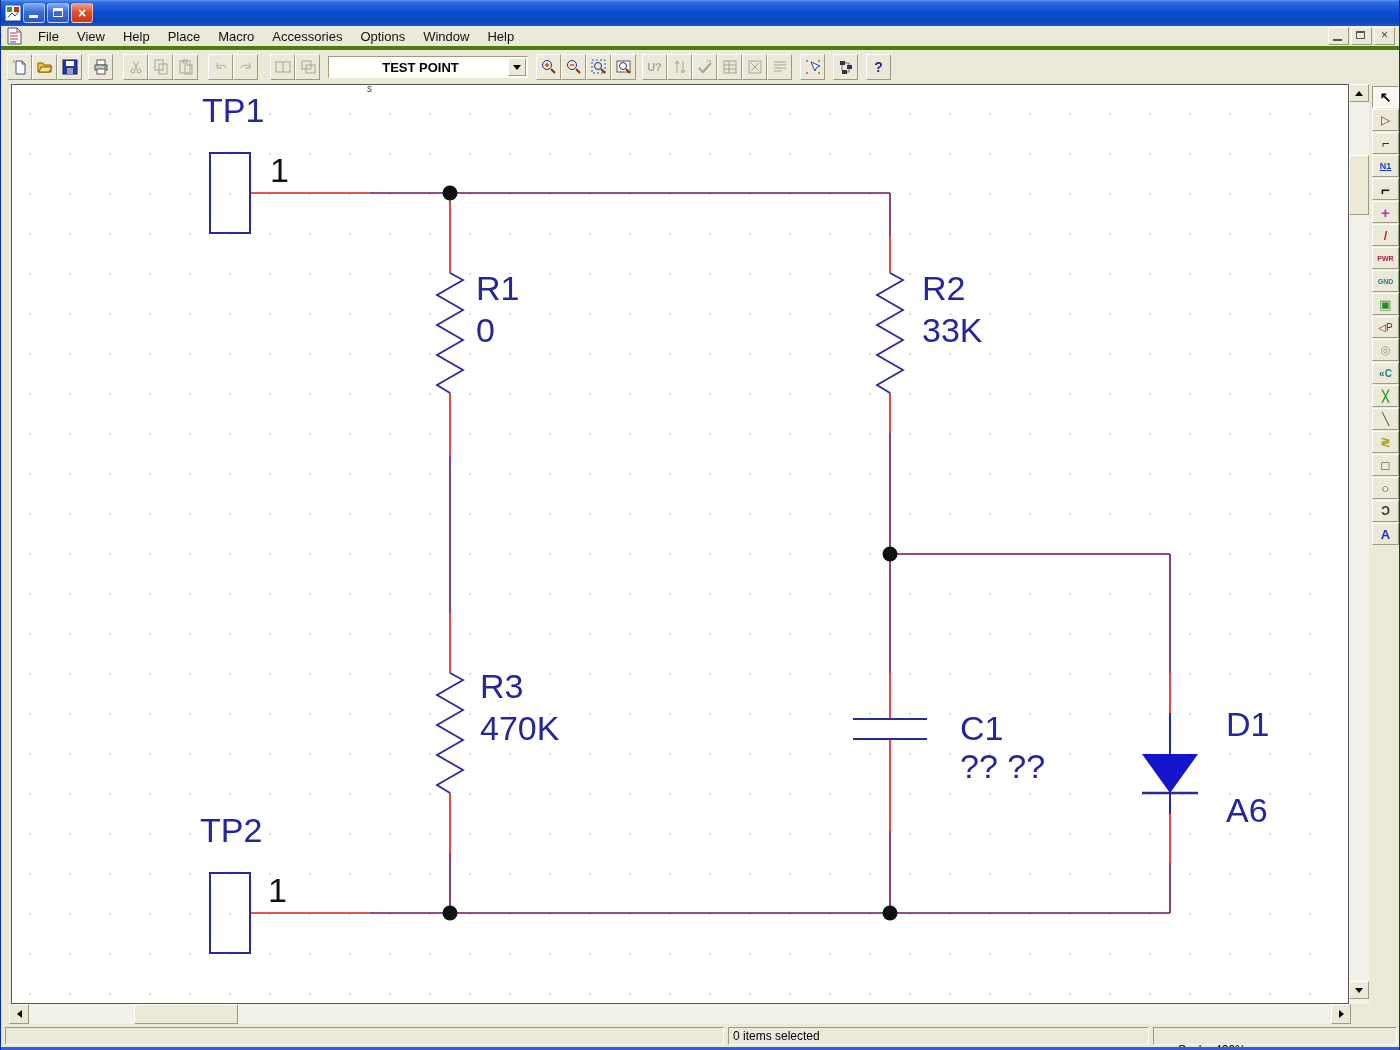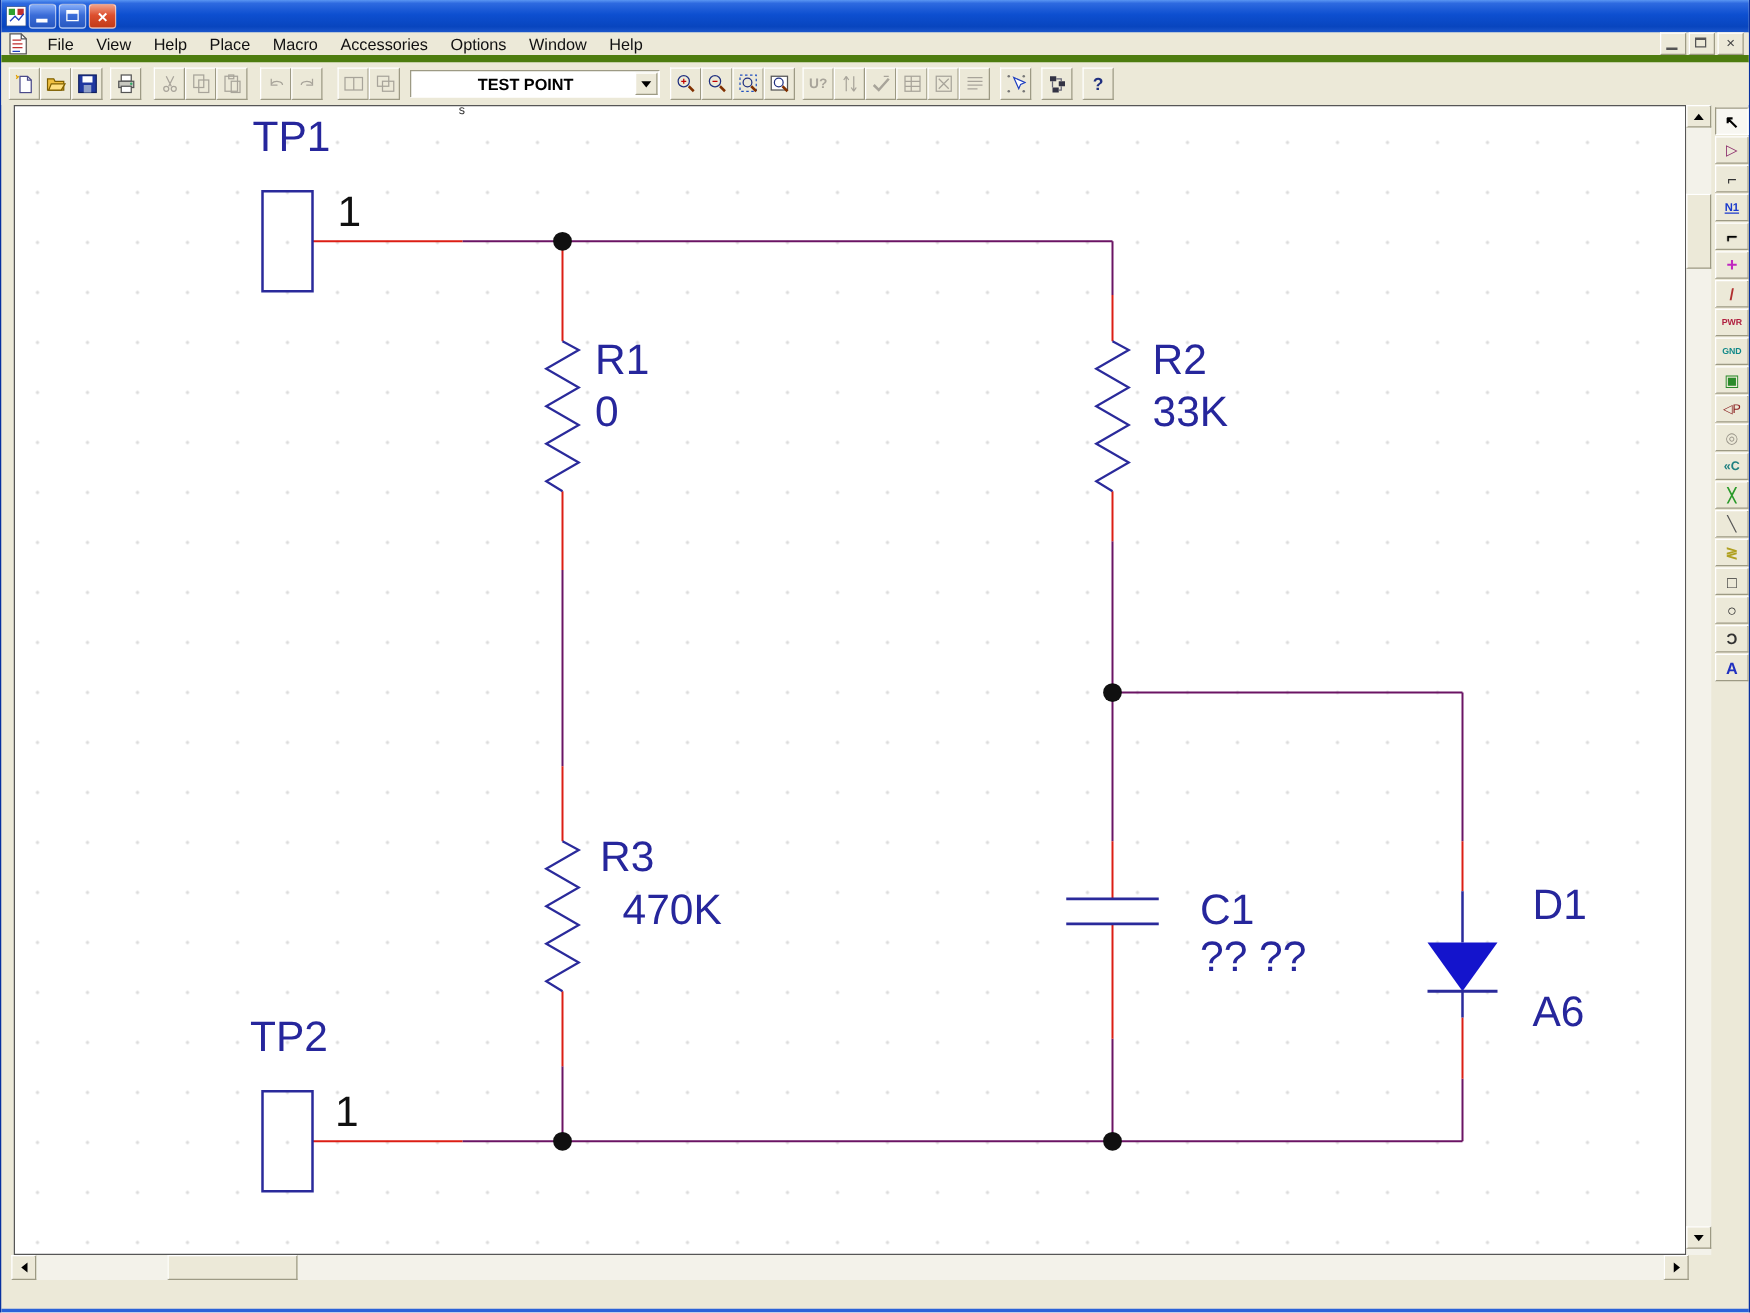--- a/index.html
+++ b/index.html
@@ -25,7 +25,7 @@
 
   
   .menubar { position:absolute; left:0; top:26px; width:1400px; height:24px; background:#ECE9D8;
-    display:flex; align-items:center; font-size:13px; color:#111; border-bottom:6px solid #4d7c0f; }
+    display:flex; align-items:center; font-size:13px; color:#111; border-bottom:4px solid #4d7c0f; }
   .doc-icon { width:18px; height:18px; margin:0 6px 0 4px; }
   .menu-item { padding:3px 9px; cursor:default; }
   .mdi-group { margin-left:auto; margin-right:6px; display:flex; }

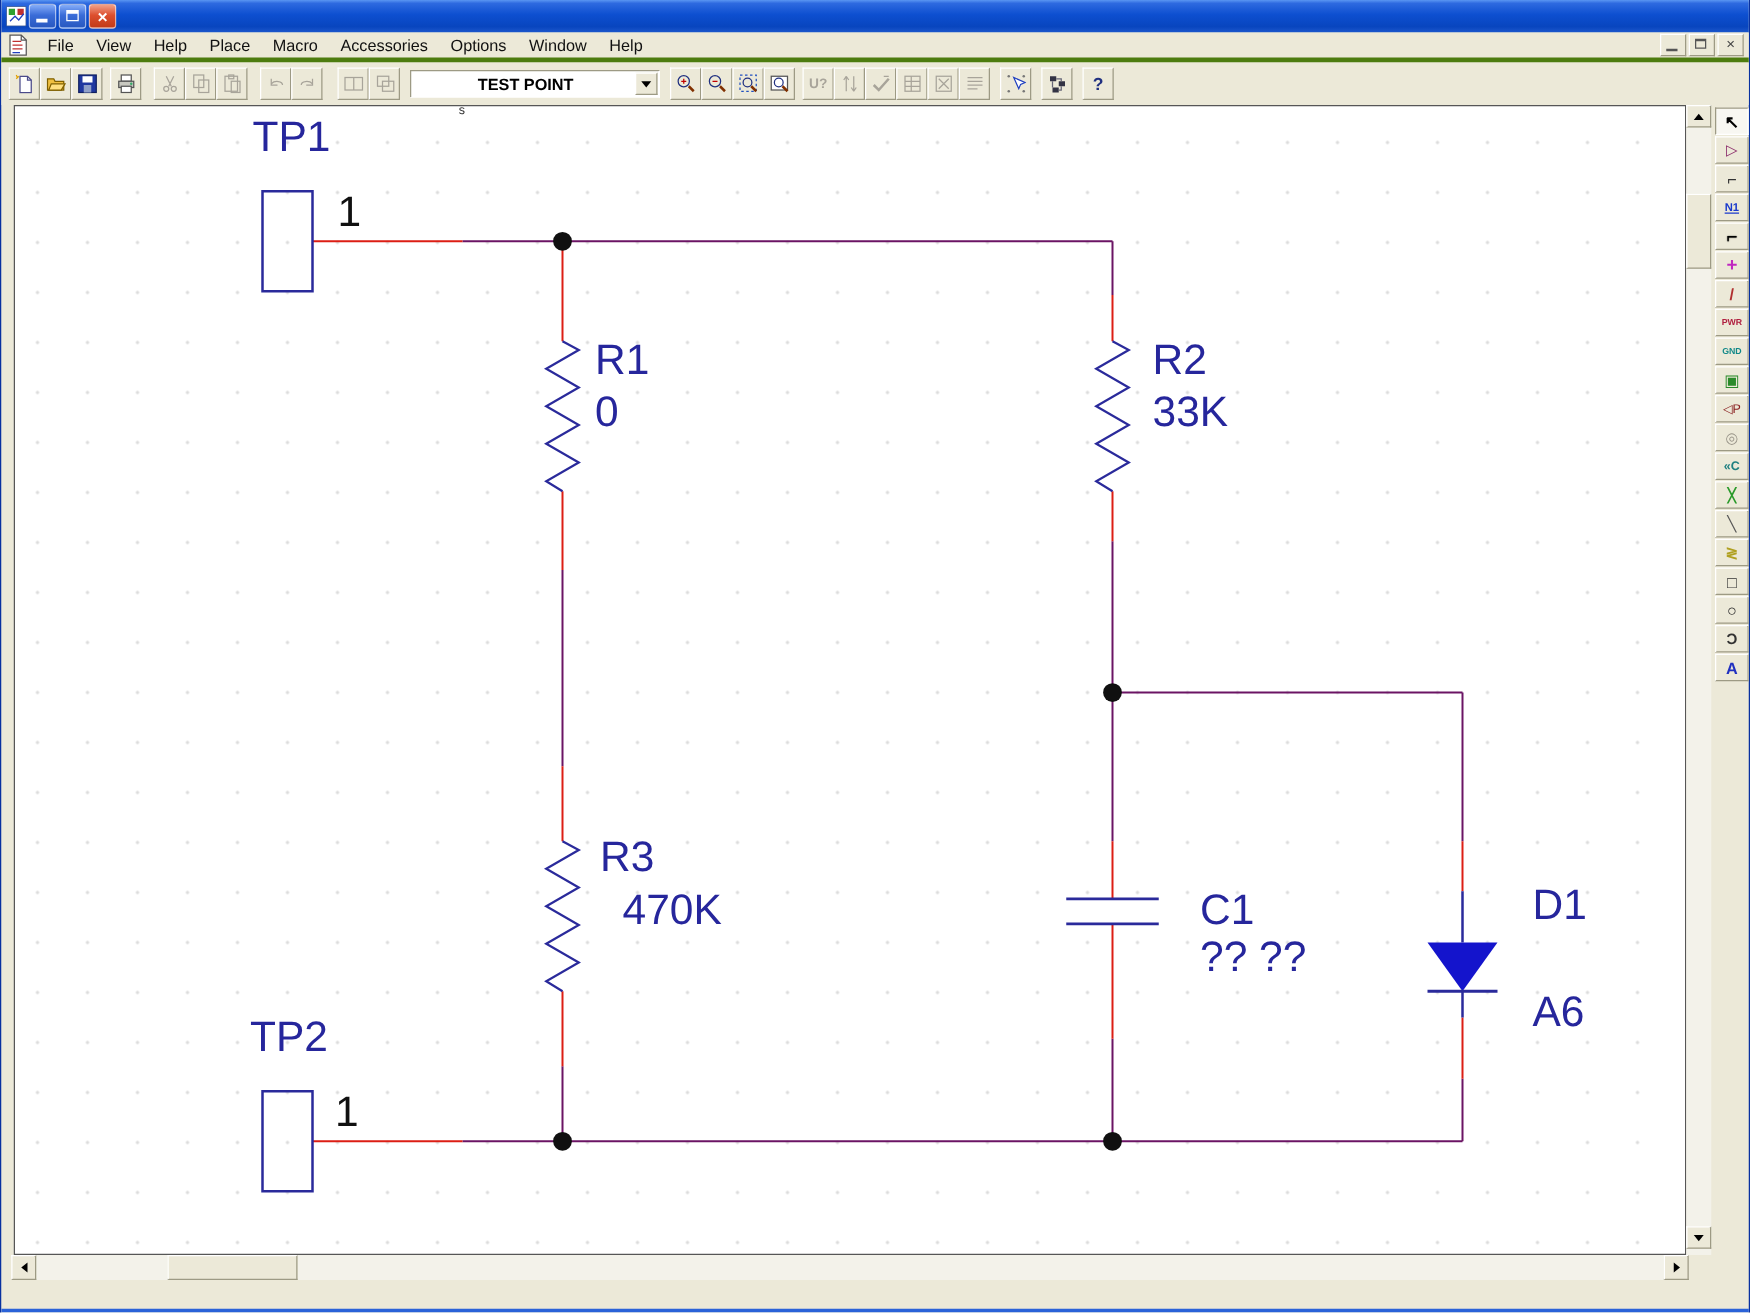--- a/index.html
+++ b/index.html
@@ -395,7 +395,7 @@
     <div class="sch-label" style="left:910px; top:182px;">R2</div>
     <div class="sch-label" style="left:910px; top:224px;">33K</div>
     <div class="sch-label" style="left:468px; top:580px;">R3</div>
-    <div class="sch-label" style="left:468px; top:622px;margin-left:18px;">470K</div>
+    <div class="sch-label" style="left:468px; top:622px;">470K</div>
     <div class="sch-label" style="left:948px; top:622px;">C1</div>
     <div class="sch-label" style="left:948px; top:660px;">?? ??</div>
     <div class="sch-label" style="left:1214px; top:618px;">D1</div>

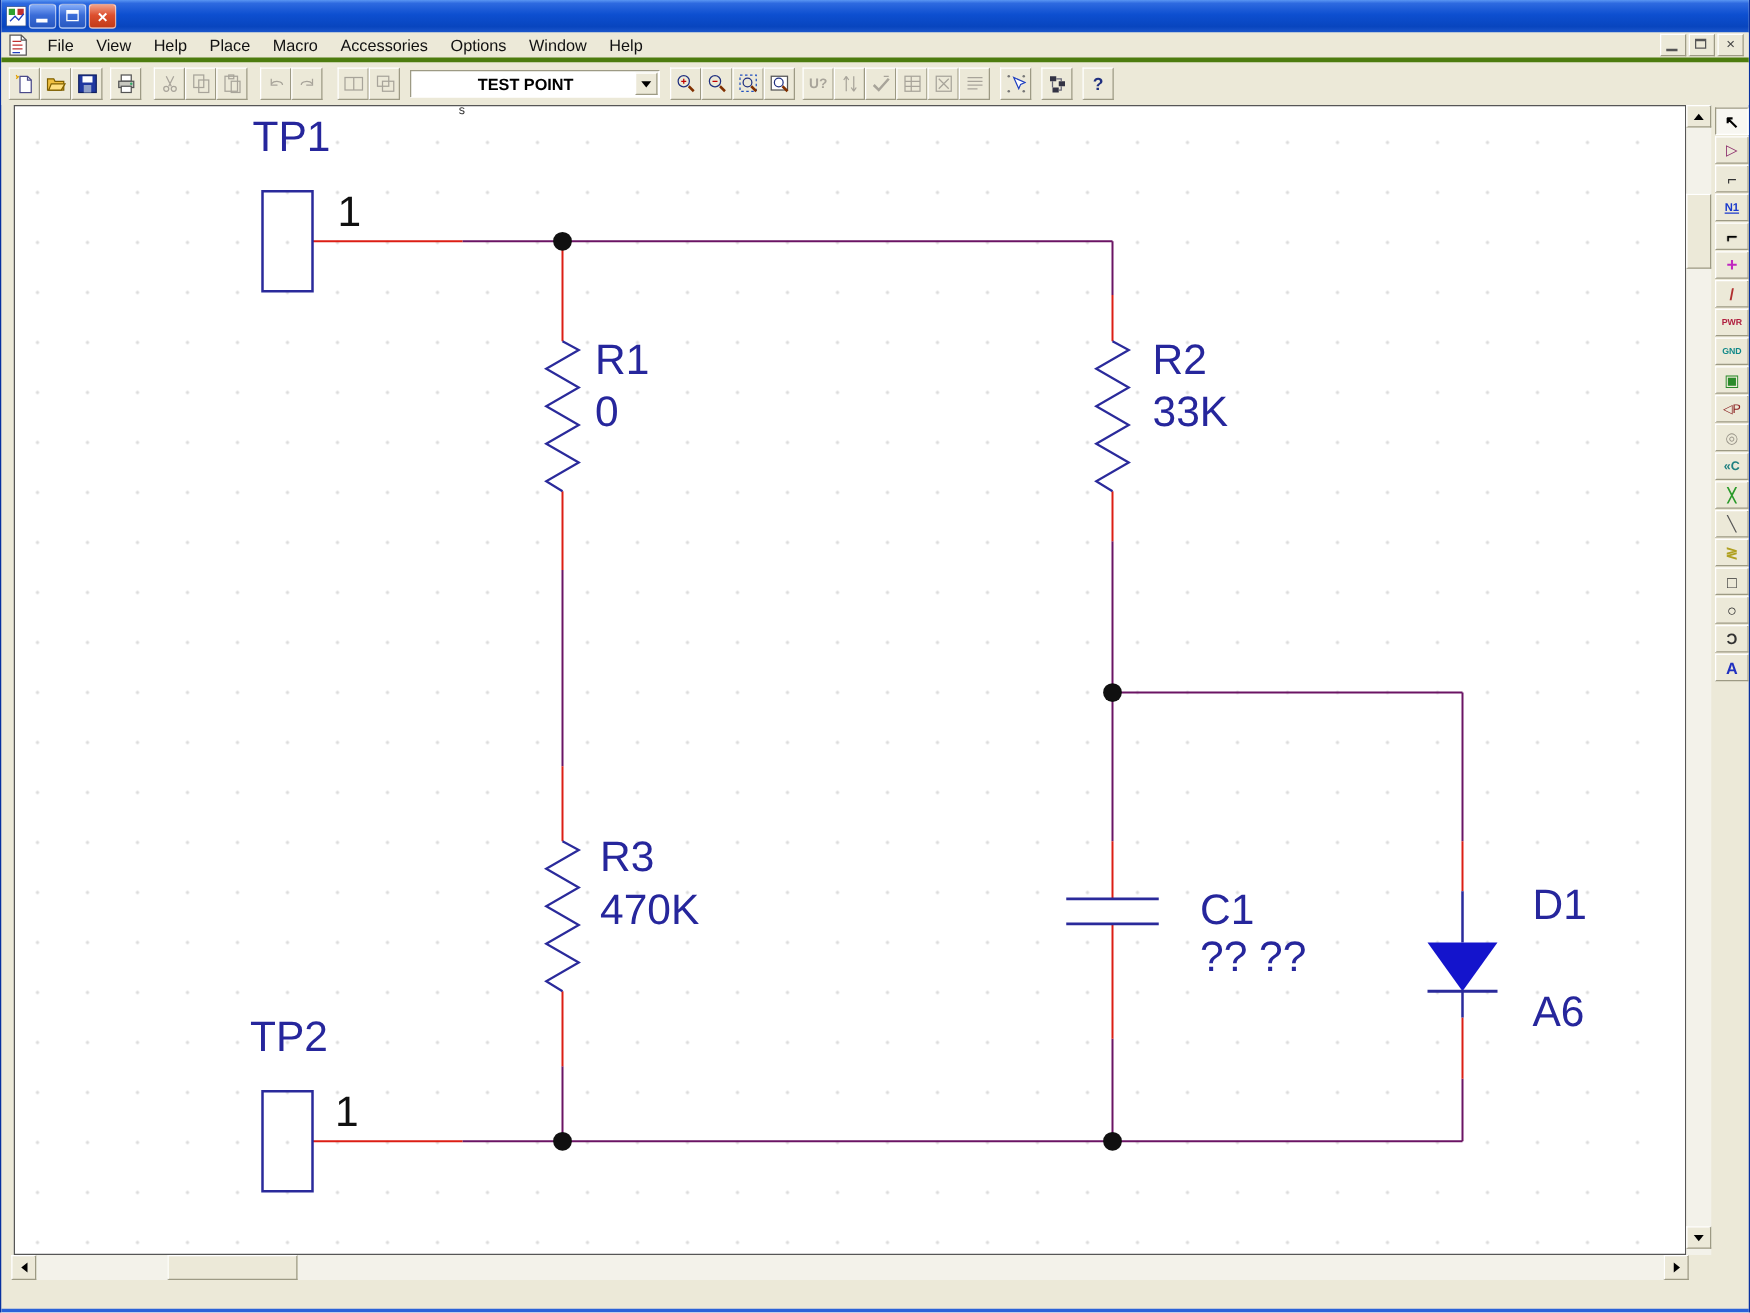--- a/index.html
+++ b/index.html
@@ -487,6 +487,15 @@
       </div>
   </div>
 
+  <div class="statusbar">
+    <div class="panel" style="left:4px; width:719px;"></div>
+    <div class="panel" style="left:727px; width:421px;">0 items selected</div>
+    <div class="panel" style="left:1152px; width:244px;">
+      <span>Scale=400%</span>
+      
+      
+    </div>
+  </div>
   <div class="bottom-edge"></div>
 
 </div>

